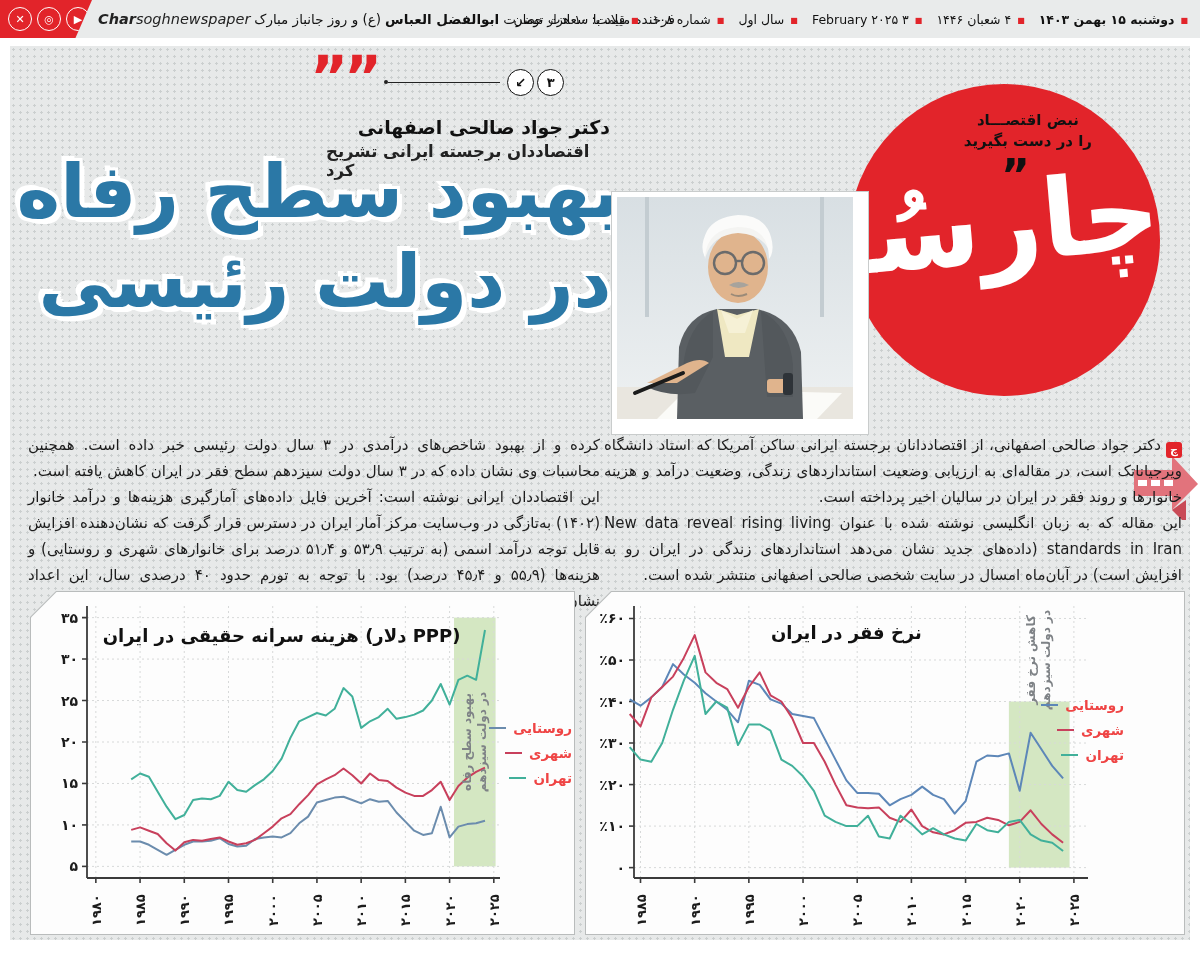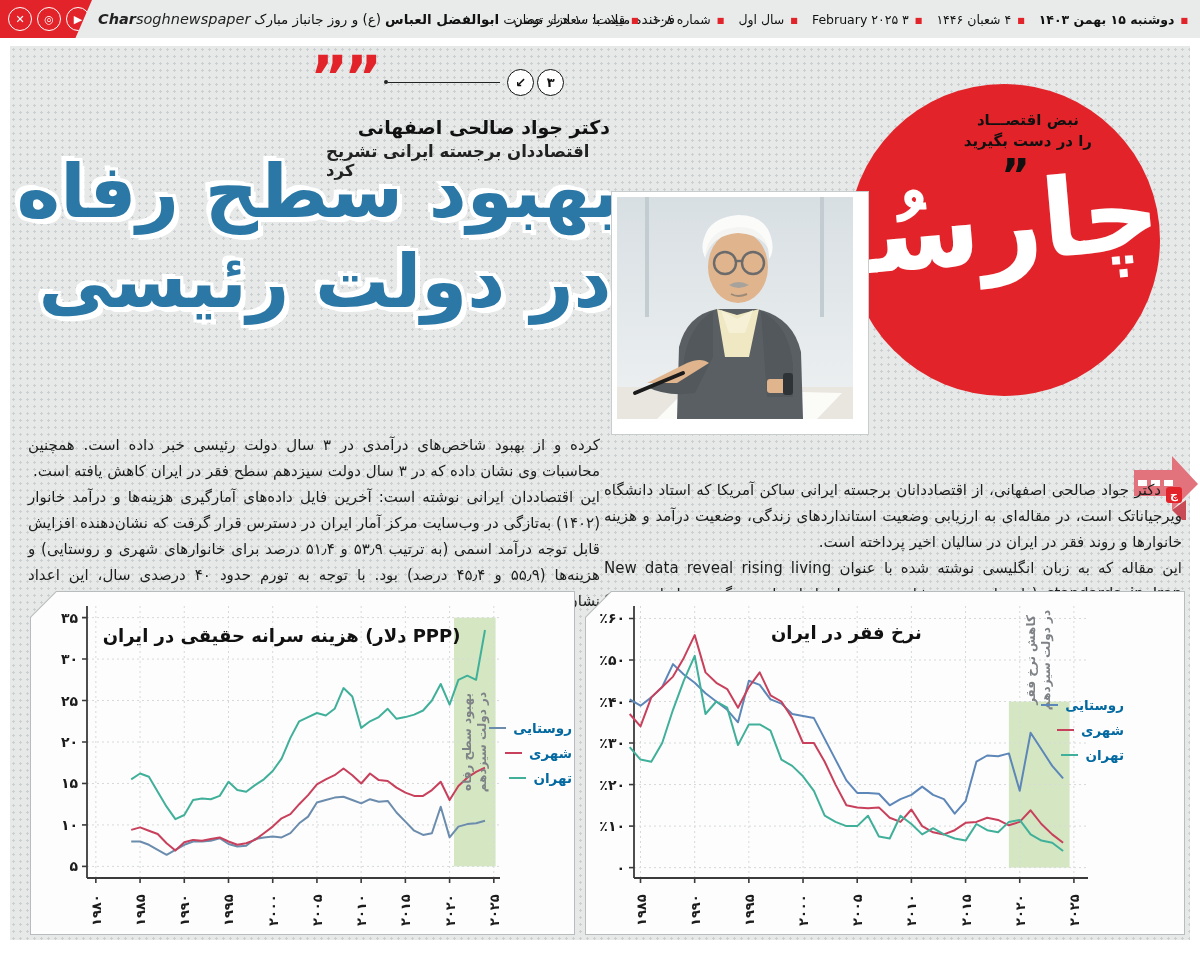--- a/index.html
+++ b/index.html
@@ -57,7 +57,7 @@
   
   .col{position:absolute;top:386px;height:160px;direction:rtl;text-align:justify;color:#1c1c1c;
        font-size:15px;line-height:26px;font-weight:500;}
-  #col-right{right:8px;width:578px;margin-top:45px;}
+  #col-right{right:8px;width:578px;}
   #col-left{left:18px;width:572px;}
   .col p{margin:0;}
   #start-mark{display:inline-flex;width:16px;height:16px;background:#e2242a;border-radius:3px;color:#fff;

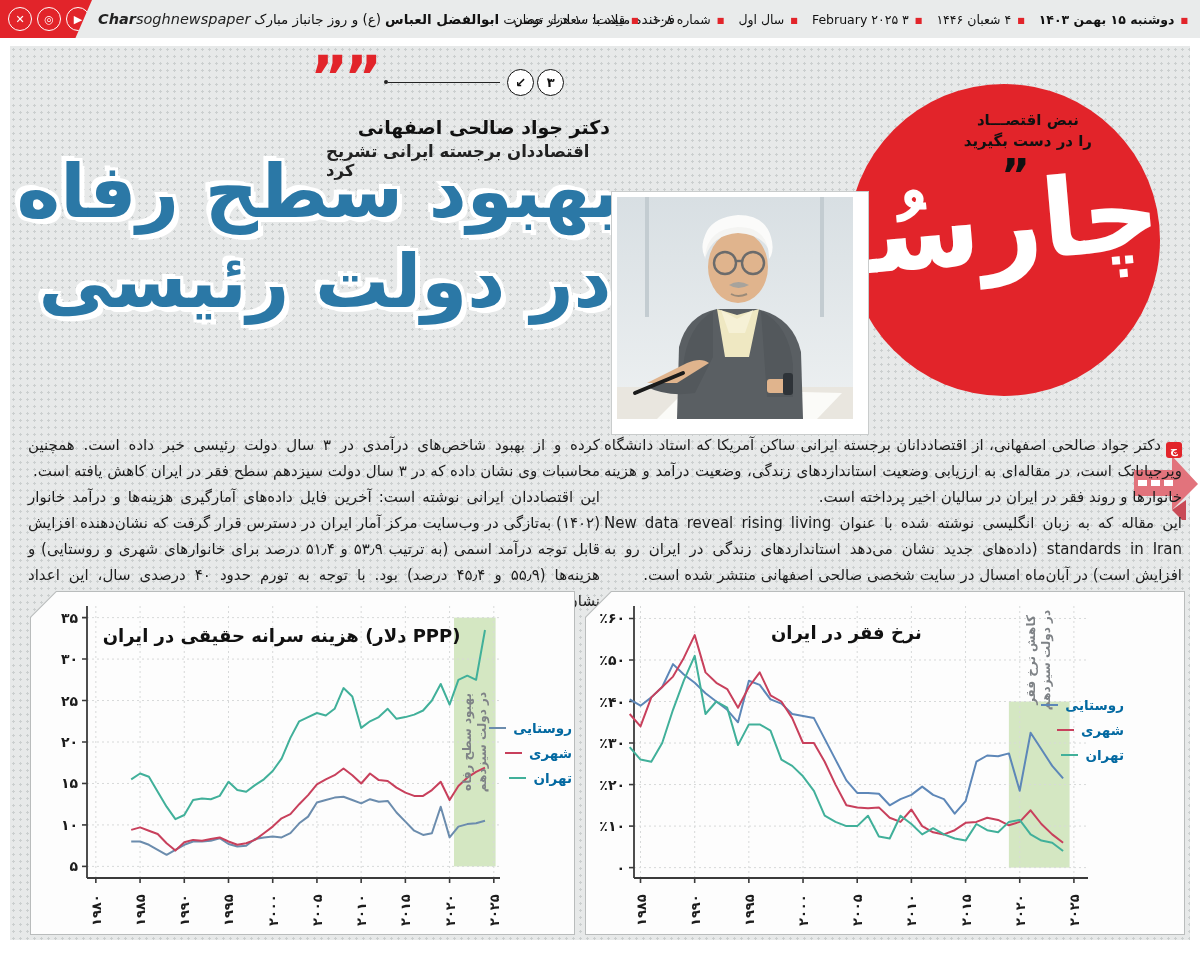--- a/index.html
+++ b/index.html
@@ -72,7 +72,7 @@
              clip-path:polygon(25.5px 0,100% 0,100% 100%,0 100%,0 25.5px);}
   .chart-box svg{position:absolute;left:0;top:0;}
   .legend{position:absolute;direction:rtl;display:flex;flex-direction:column;gap:9px;}
-  .lg-row{display:flex;align-items:center;gap:7px;font-size:13.5px;font-weight:800;color:#0369a1;}
+  .lg-row{display:flex;align-items:center;gap:7px;font-size:13.5px;font-weight:800;color:#ef4444;}
   .lg-dash{display:inline-block;width:17px;height:0;border-top:2.6px solid #000;}
   
   #photo svg{display:block;}

